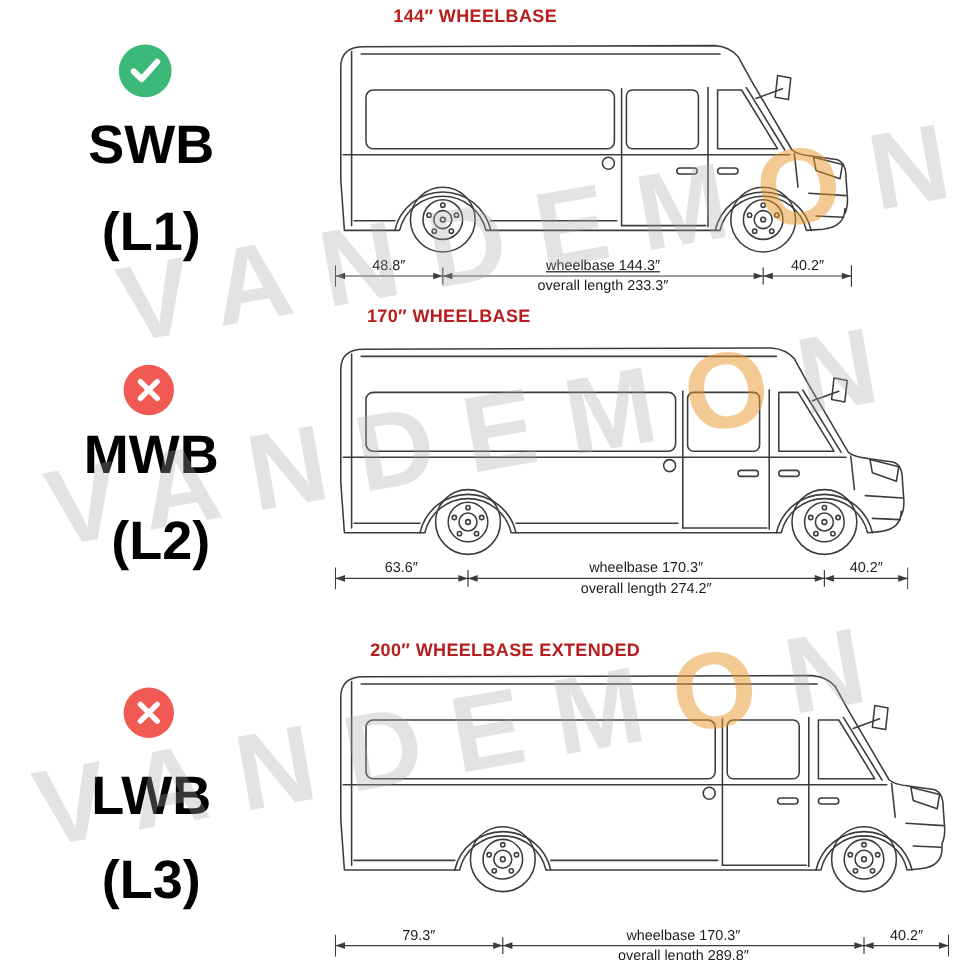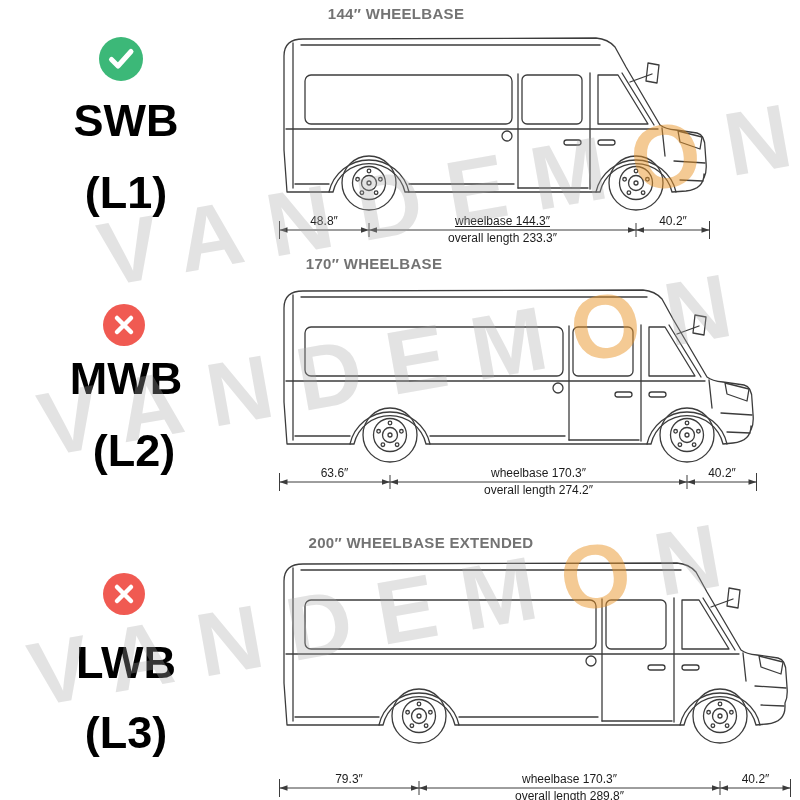--- a/index.html
+++ b/index.html
@@ -20,7 +20,7 @@
 
   
   .title{position:absolute;z-index:2;transform:translateX(-50%);font-size:15px;font-weight:bold;
-         color:#737373;letter-spacing:.3px;white-space:nowrap}
+         color:#b91c1c;letter-spacing:.3px;white-space:nowrap}
   .van{position:absolute;z-index:1}
   .dims{position:absolute;z-index:2;height:32px}
   .dims svg{position:absolute;left:0;top:0}

